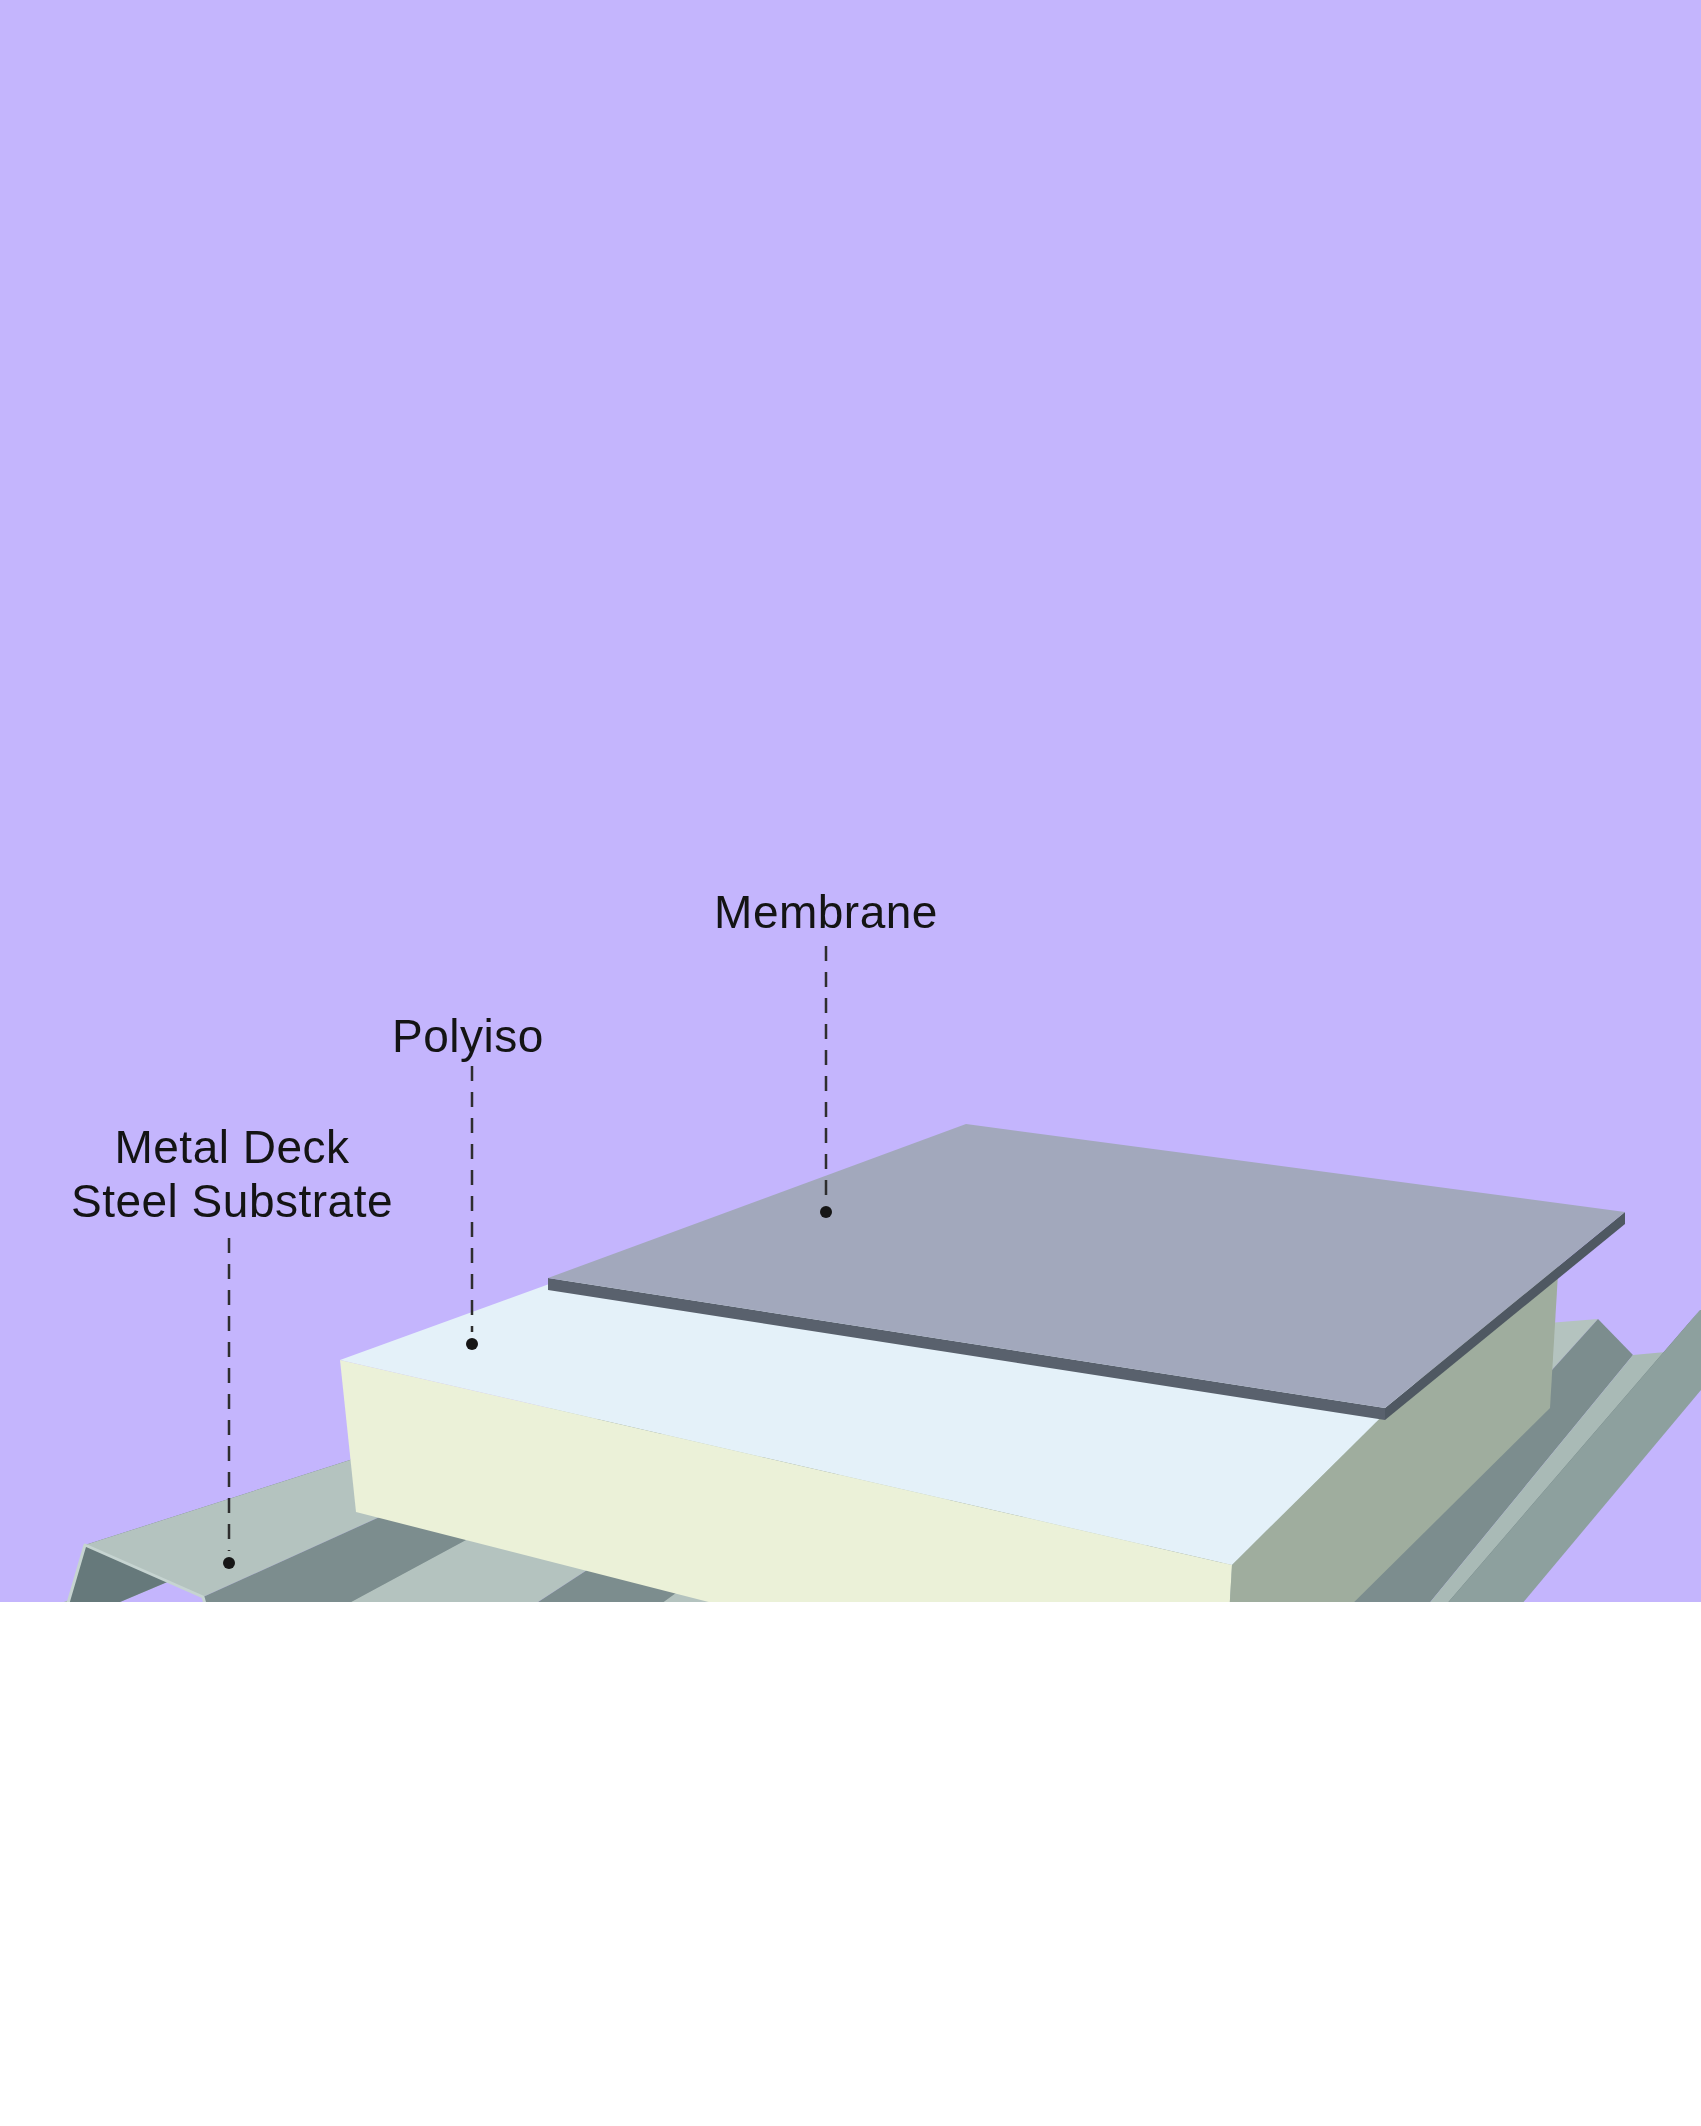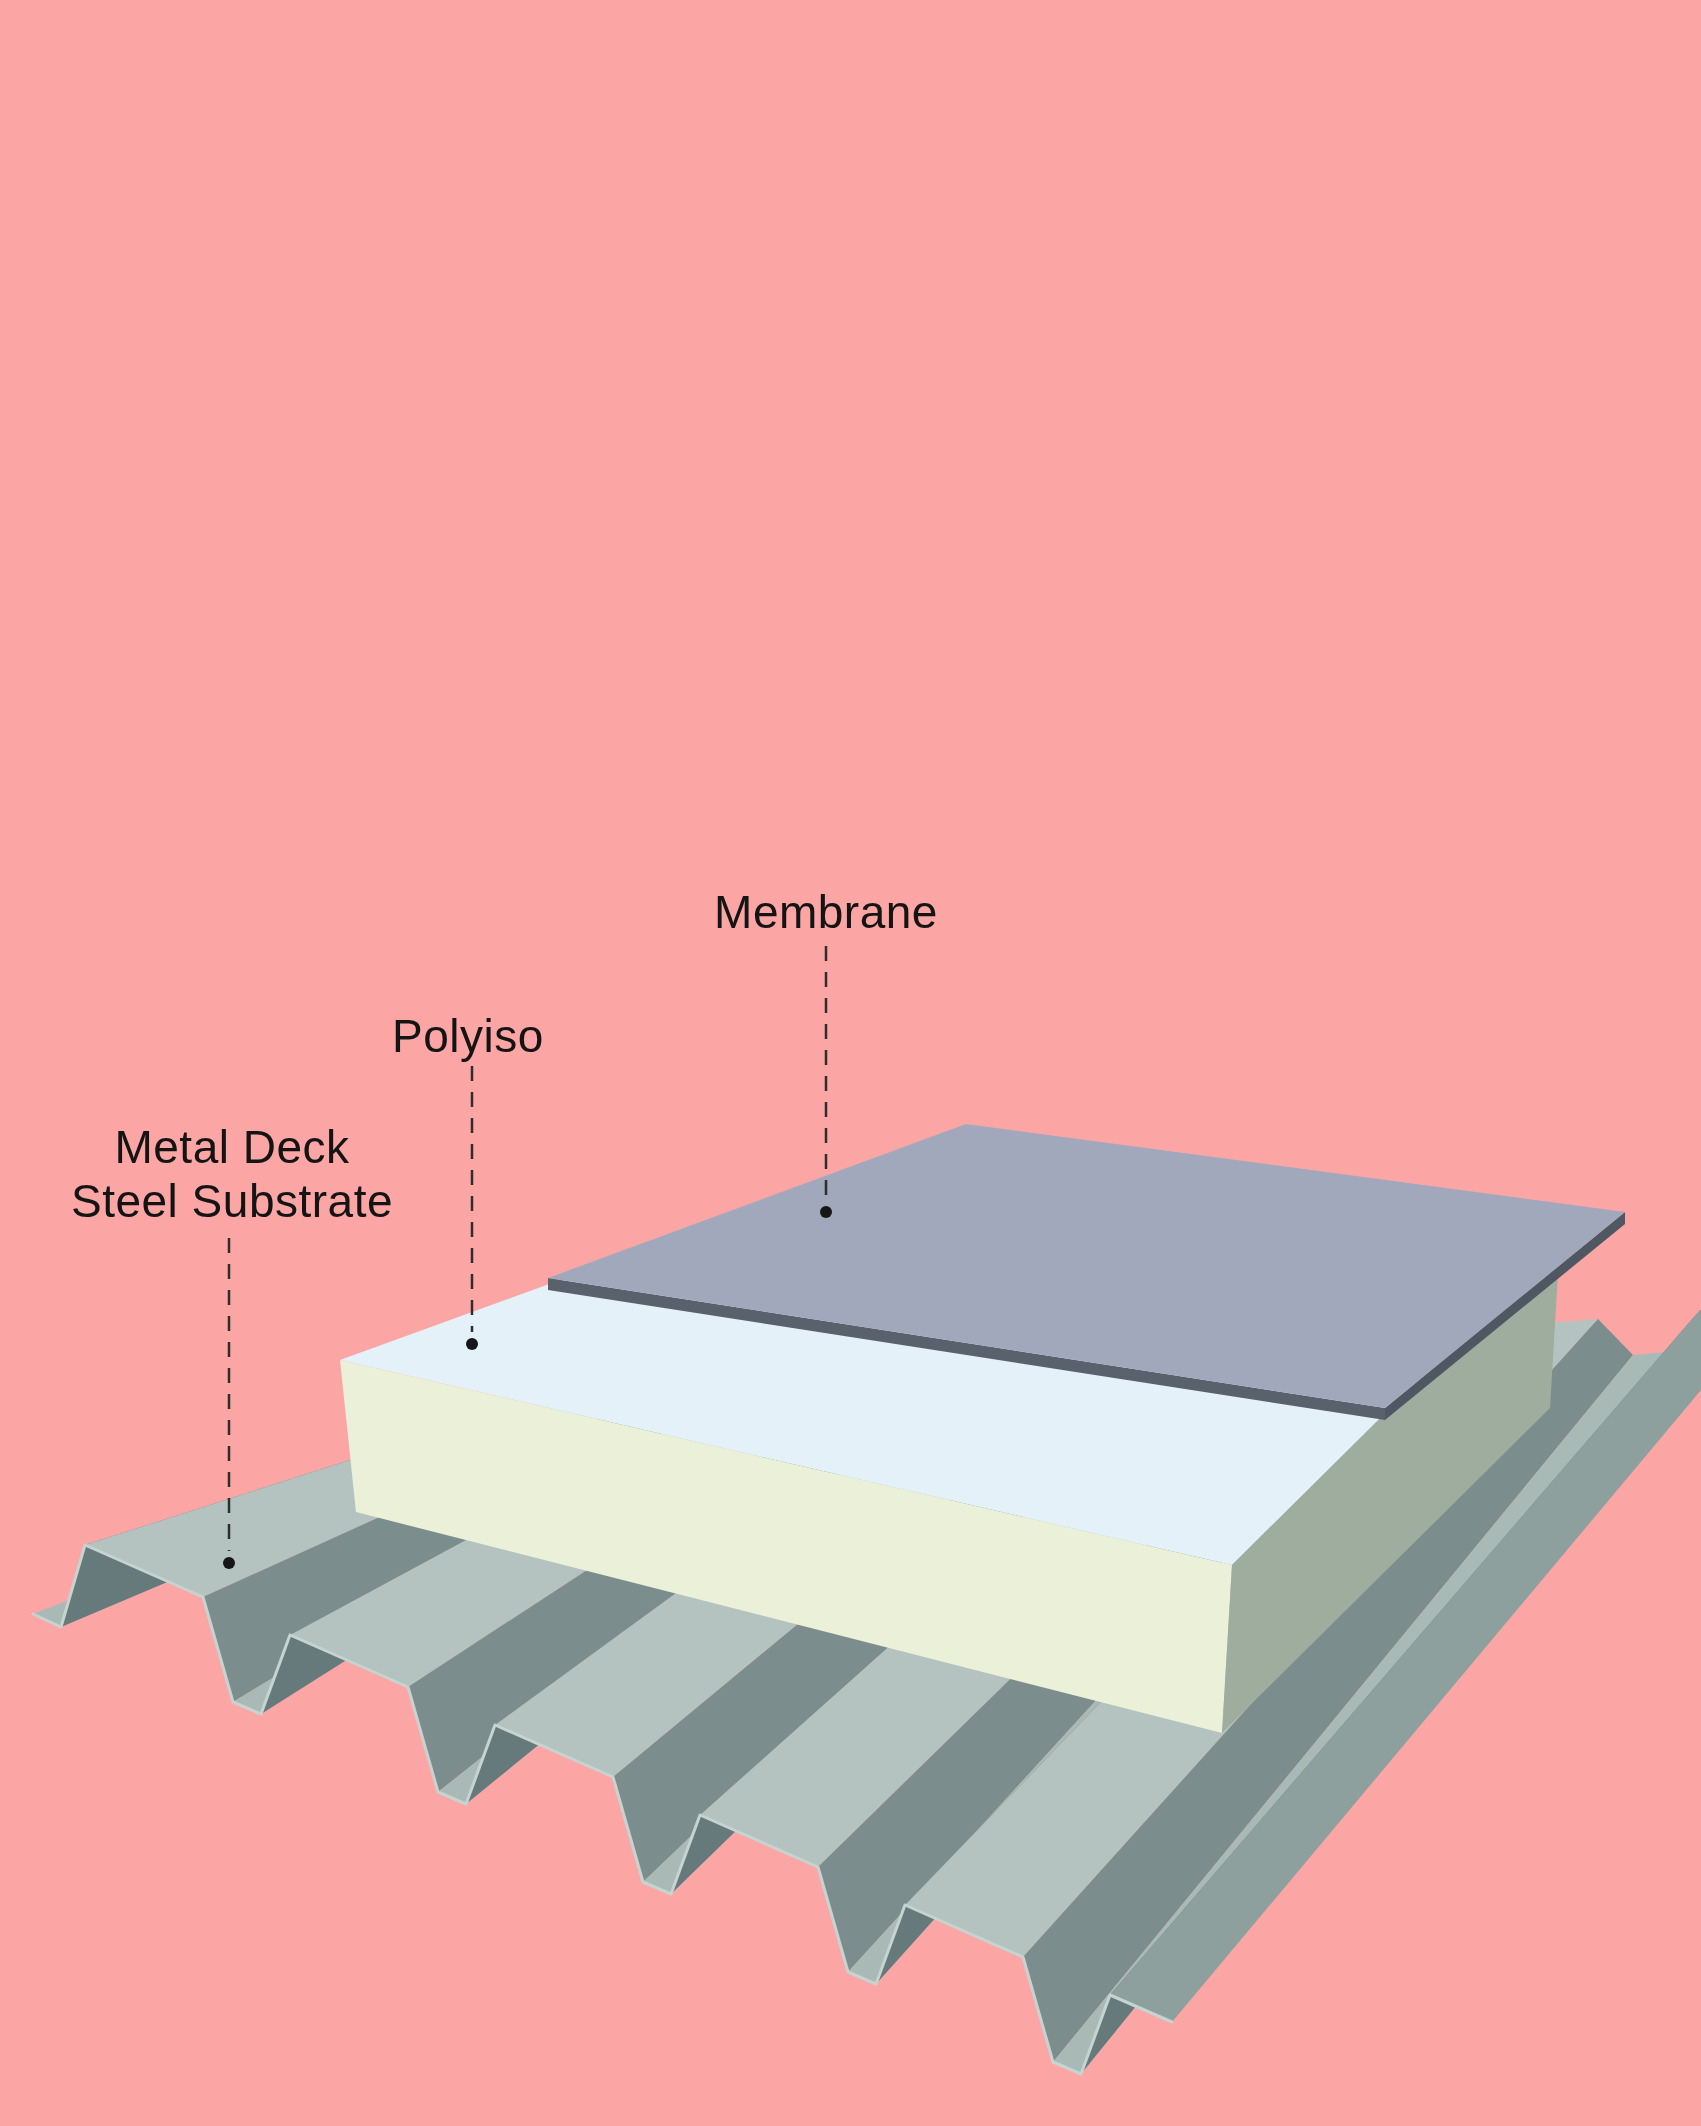--- a/index.html
+++ b/index.html
@@ -9,9 +9,9 @@
   }
   .page {
     width: 1701px;
-    height: 2126px;
+    height: 1602px;
     position: relative;
-    background: #fca5a5;
+    background: #c4b5fd;
     overflow: hidden;
   }
   svg.diagram {

